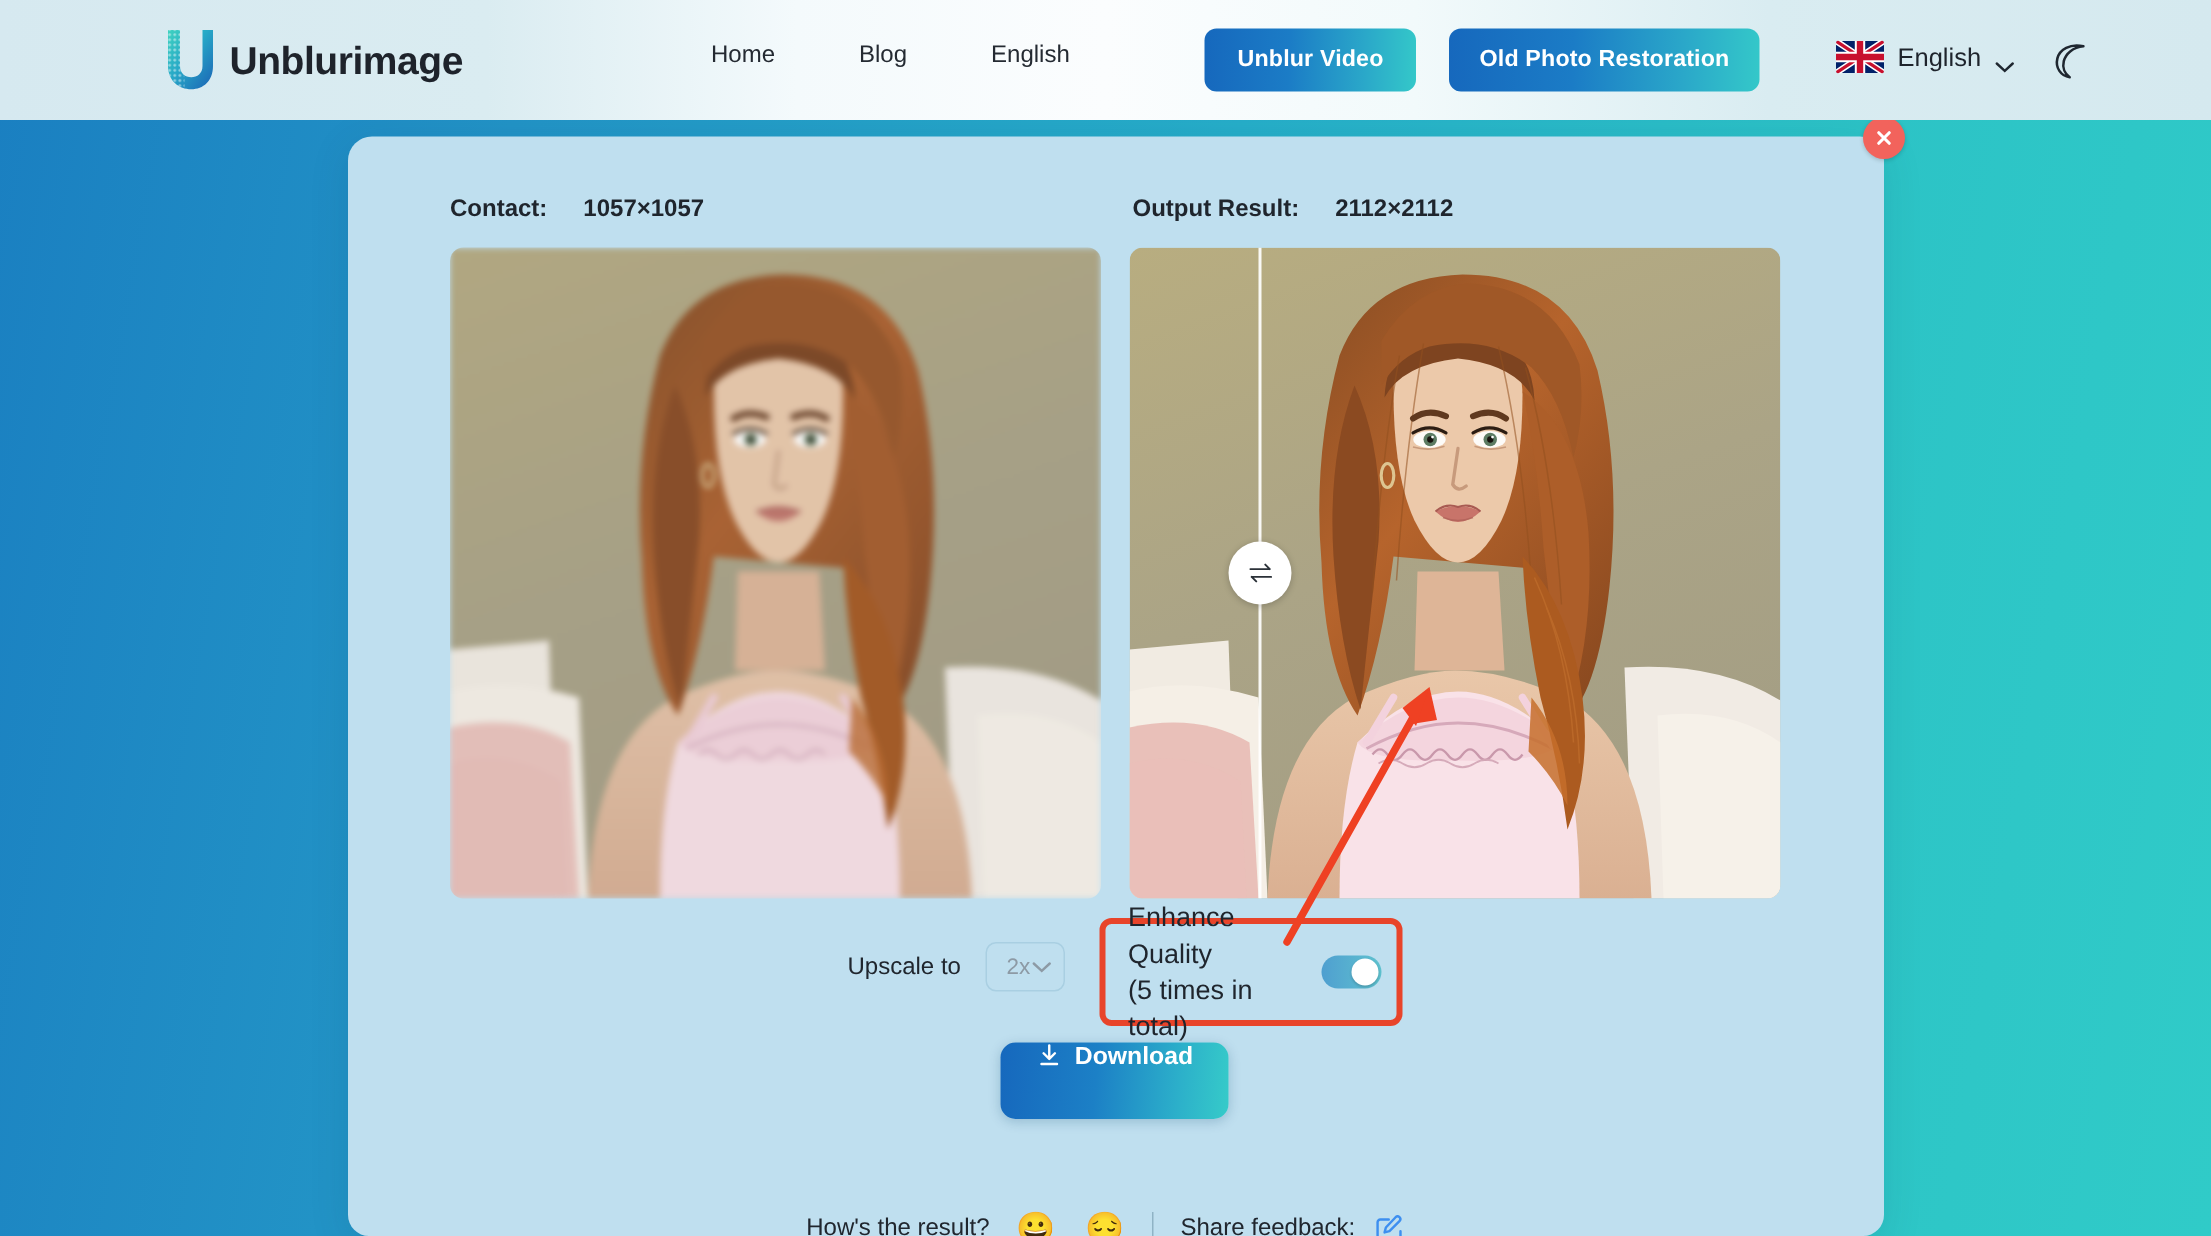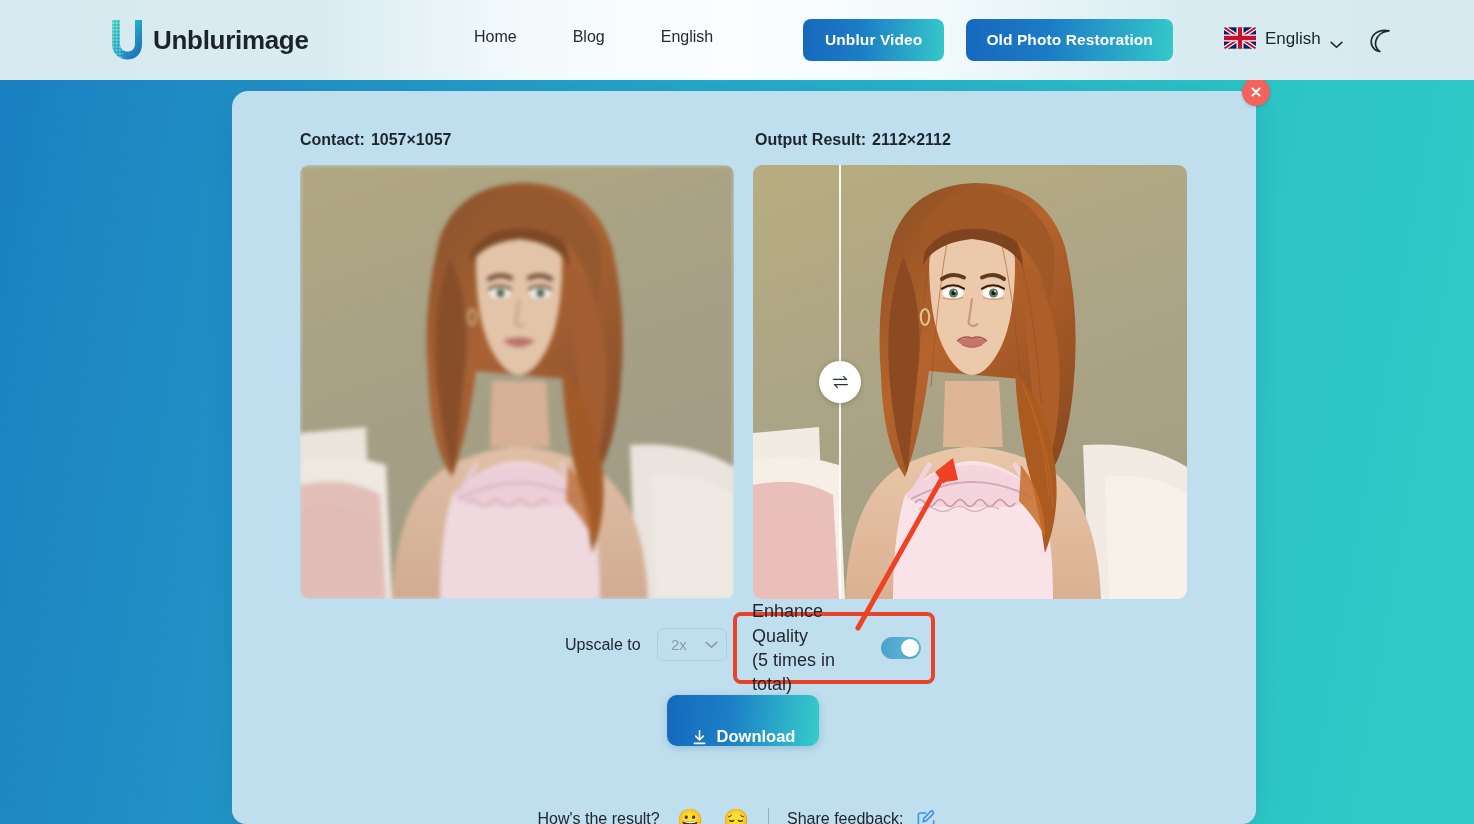--- a/index.html
+++ b/index.html
@@ -157,7 +157,7 @@
     color: #1f252d;
     white-space: nowrap;
   }
-  .dim-val { margin-left: 6px; }
+  .dim-val { margin-left: 24px; }
 
   
   .img-box {

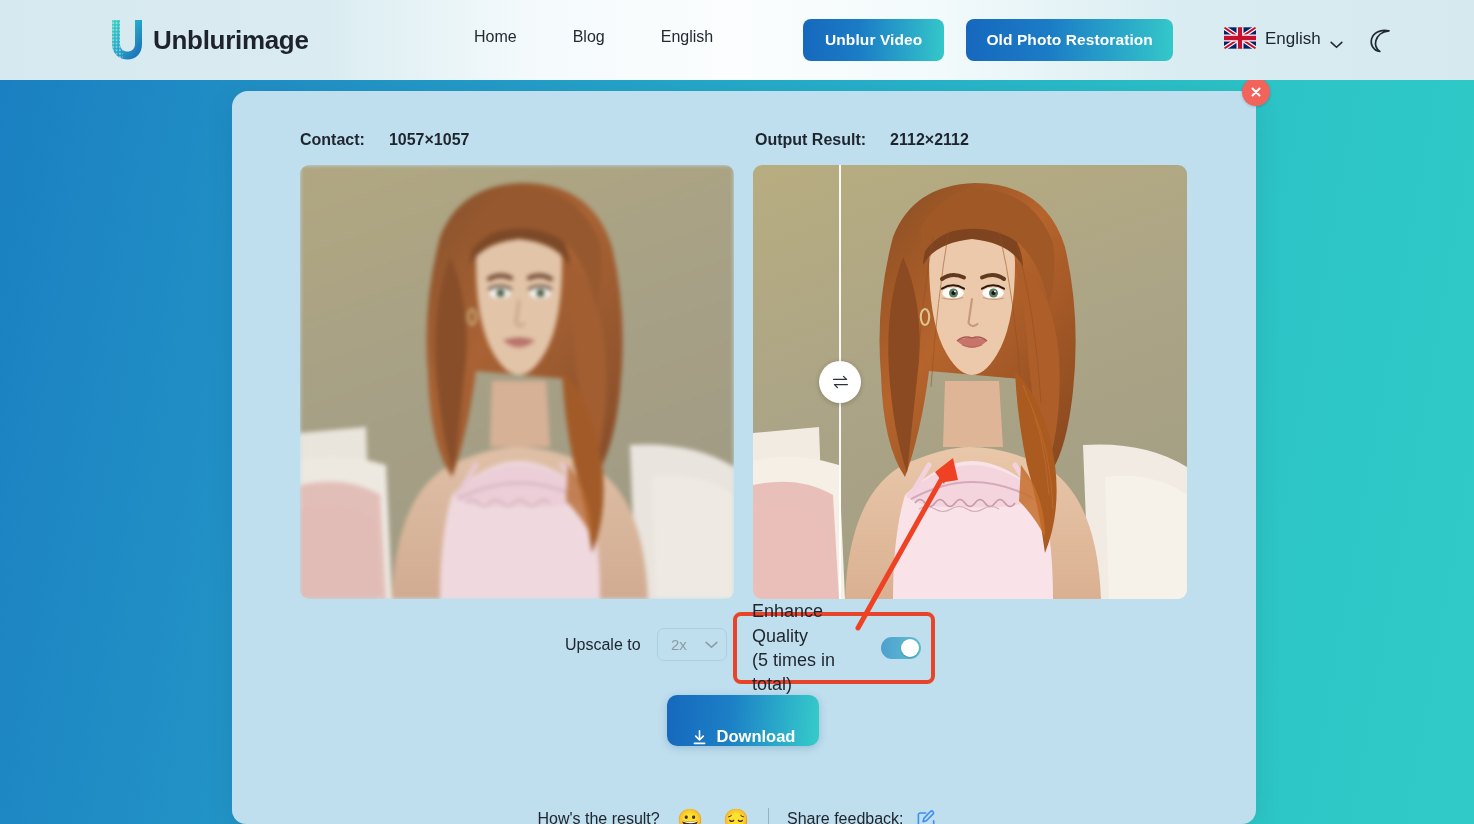--- a/index.html
+++ b/index.html
@@ -219,7 +219,7 @@
     position: absolute;
     left: 657px;
     top: 16px;
-    width: 70px;
+    width: 53px;
     height: 33px;
     border: 1px solid #a9cfe2;
     border-radius: 7px;

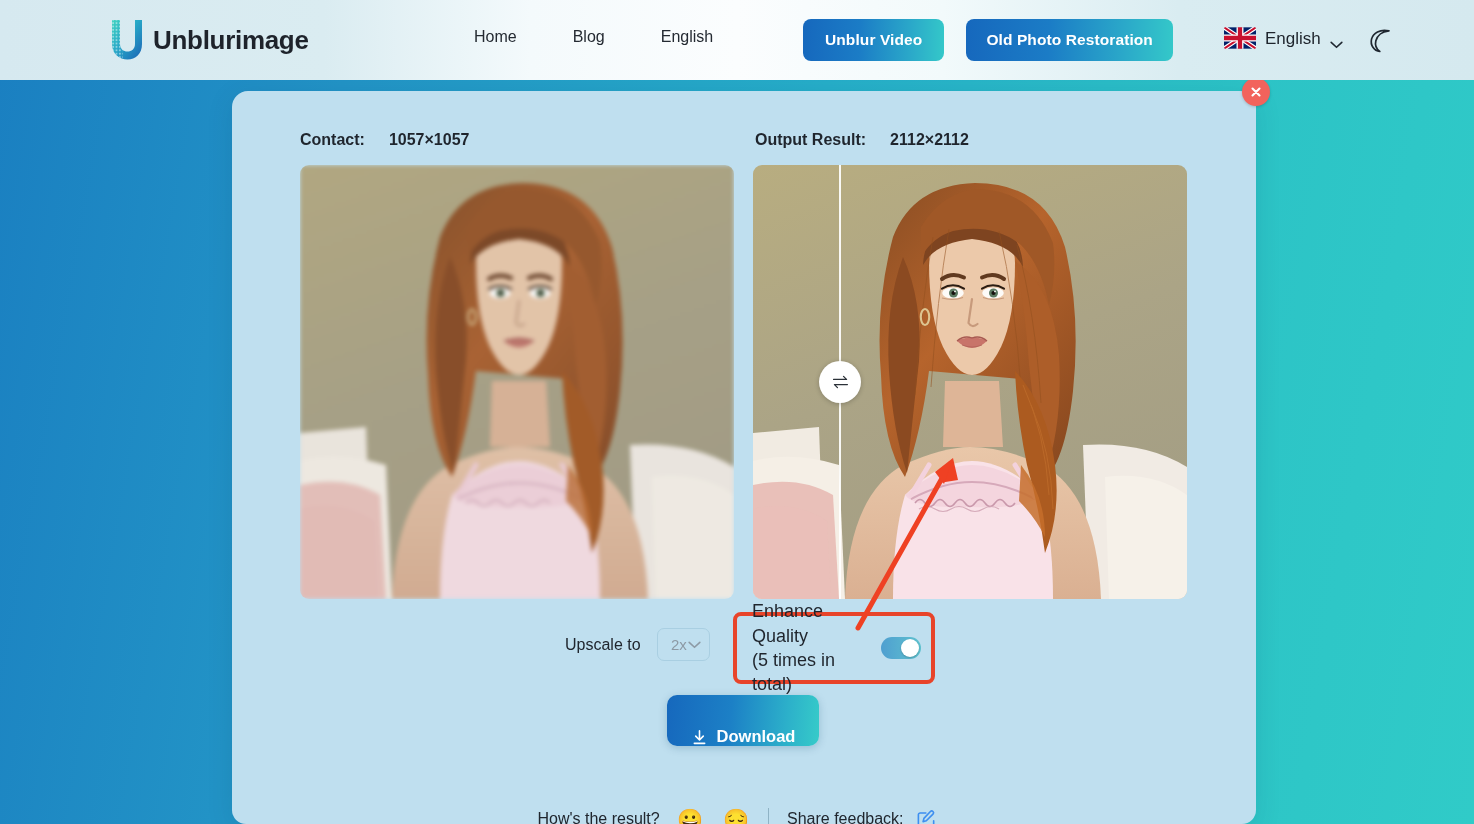--- a/index.html
+++ b/index.html
@@ -282,7 +282,7 @@
     color: #fff;
     font-size: 16.5px;
     font-weight: bold;
-    display: flex; align-items: flex-end; justify-content: center;
+    display: flex; align-items: flex-start; justify-content: center;
     gap: 9px;
     cursor: pointer;
     box-shadow: 0 2px 8px rgba(10,70,110,0.22);

